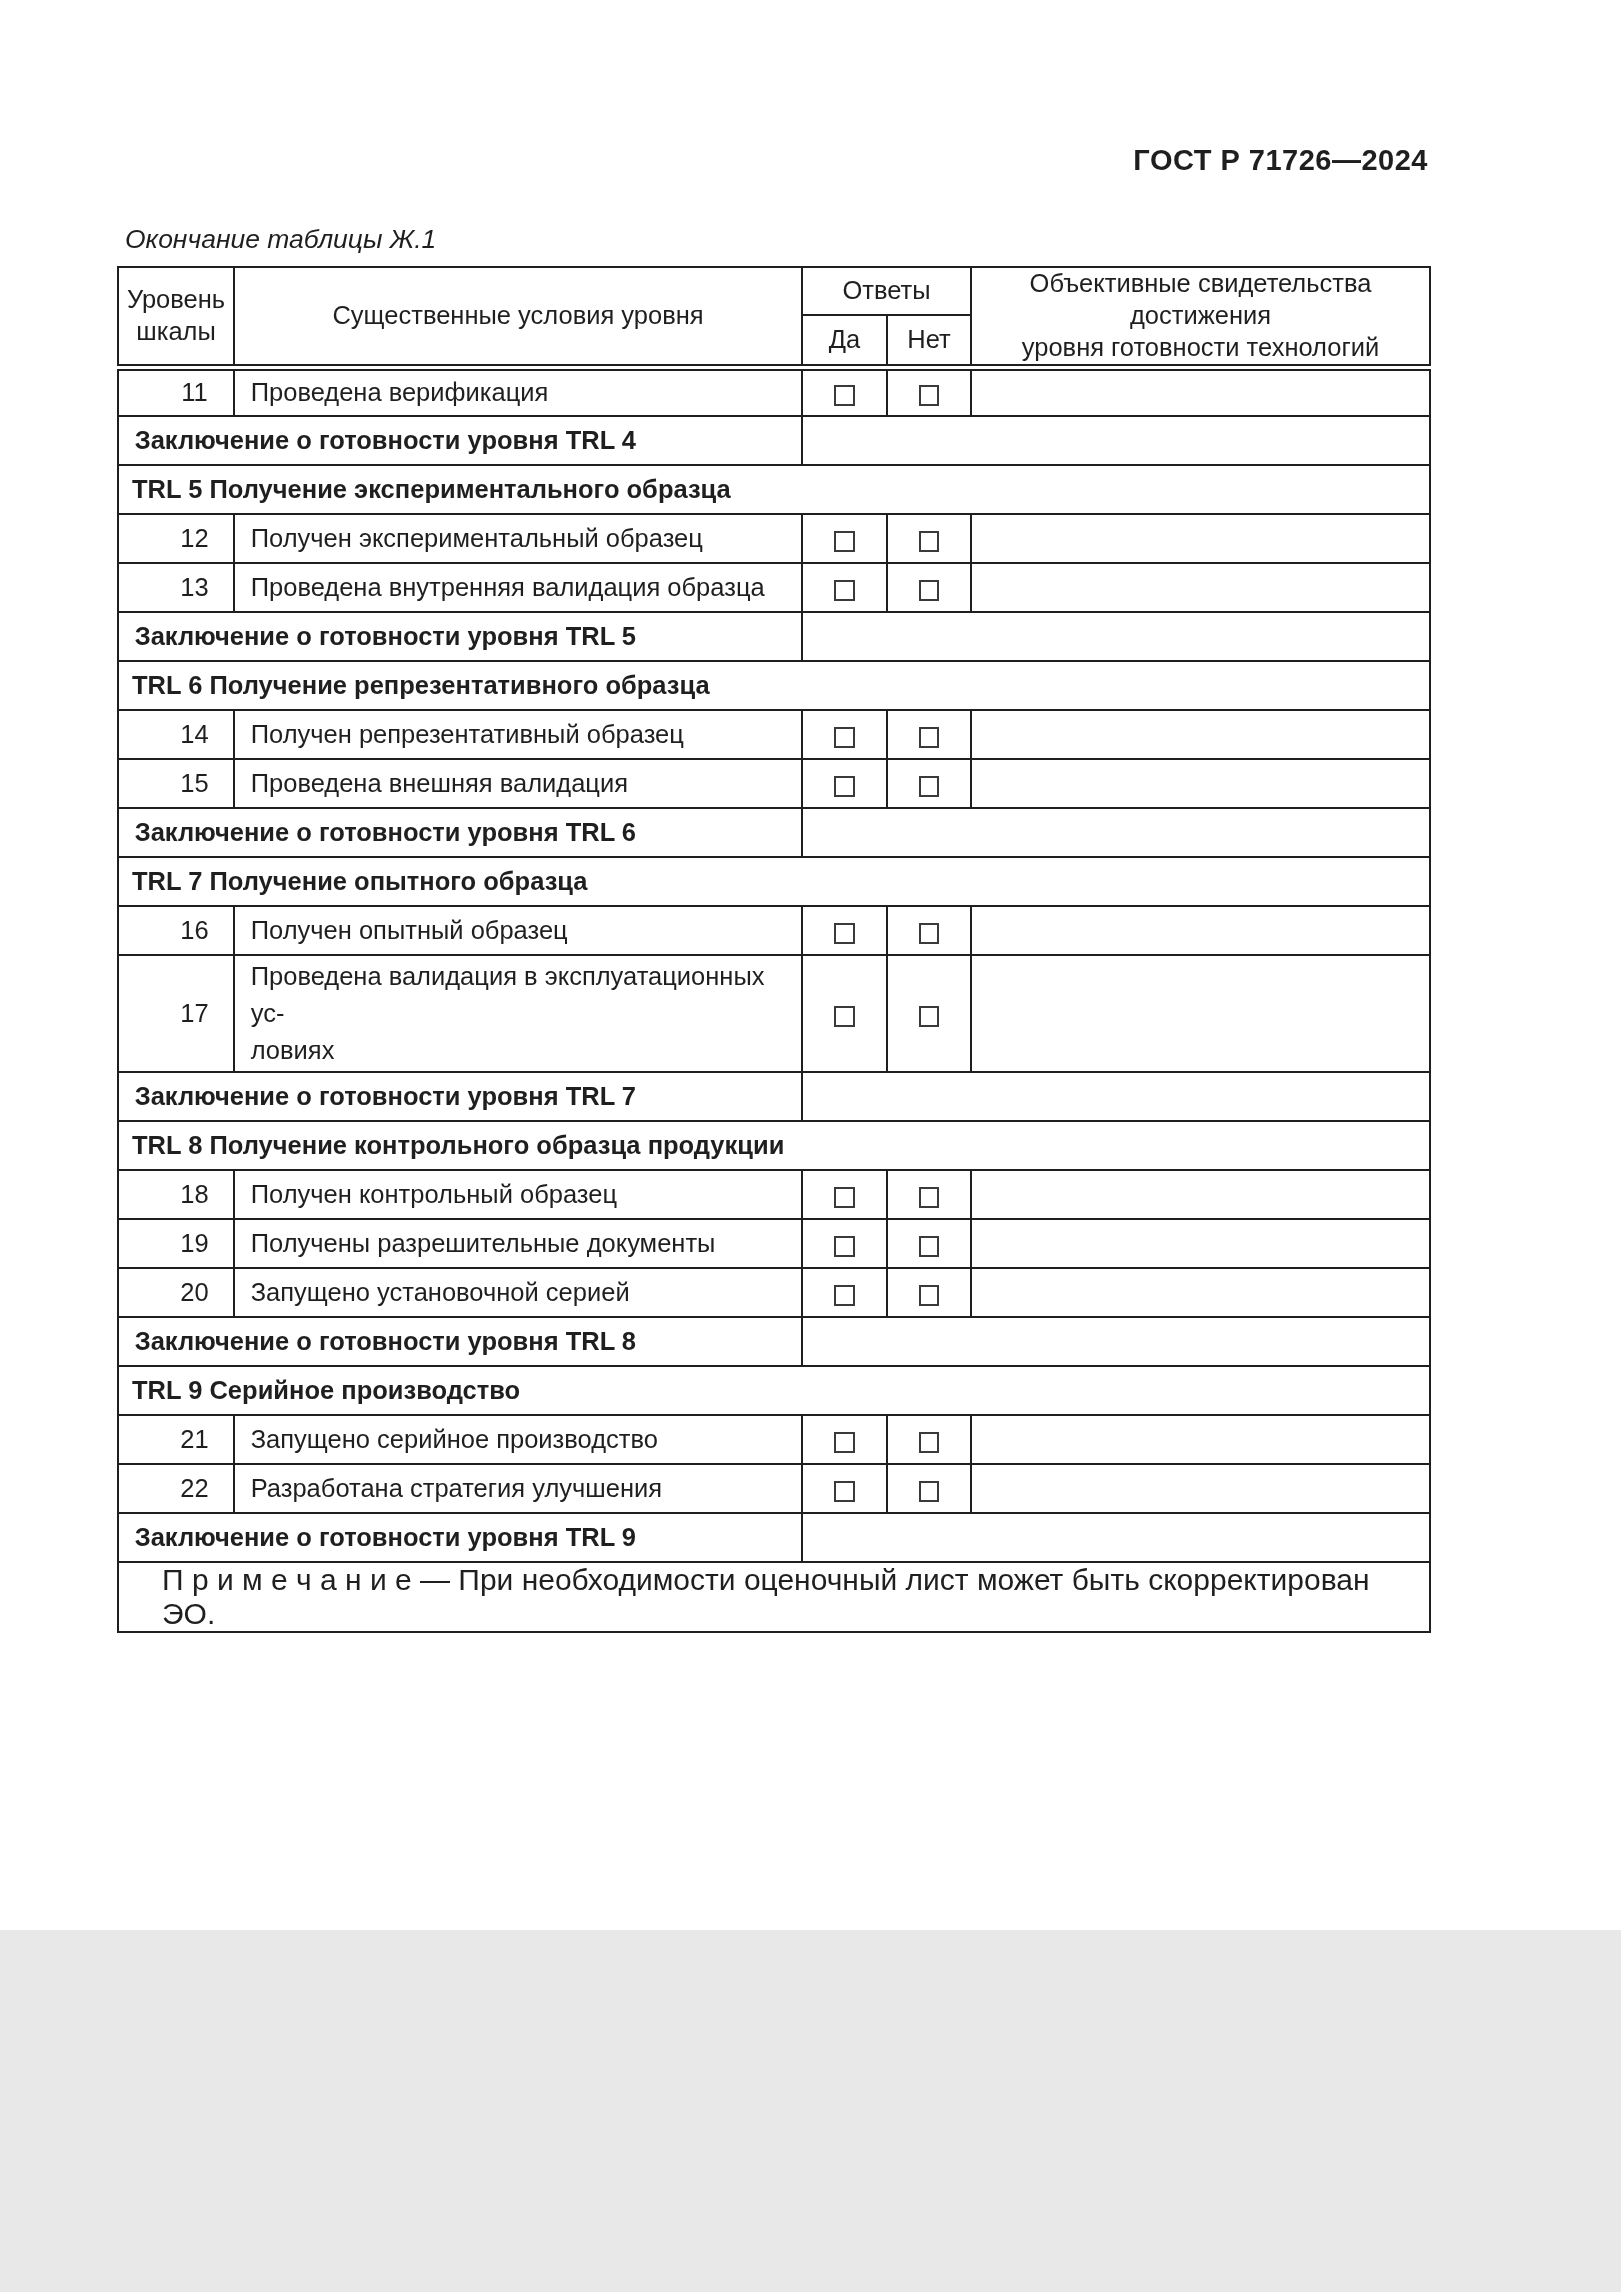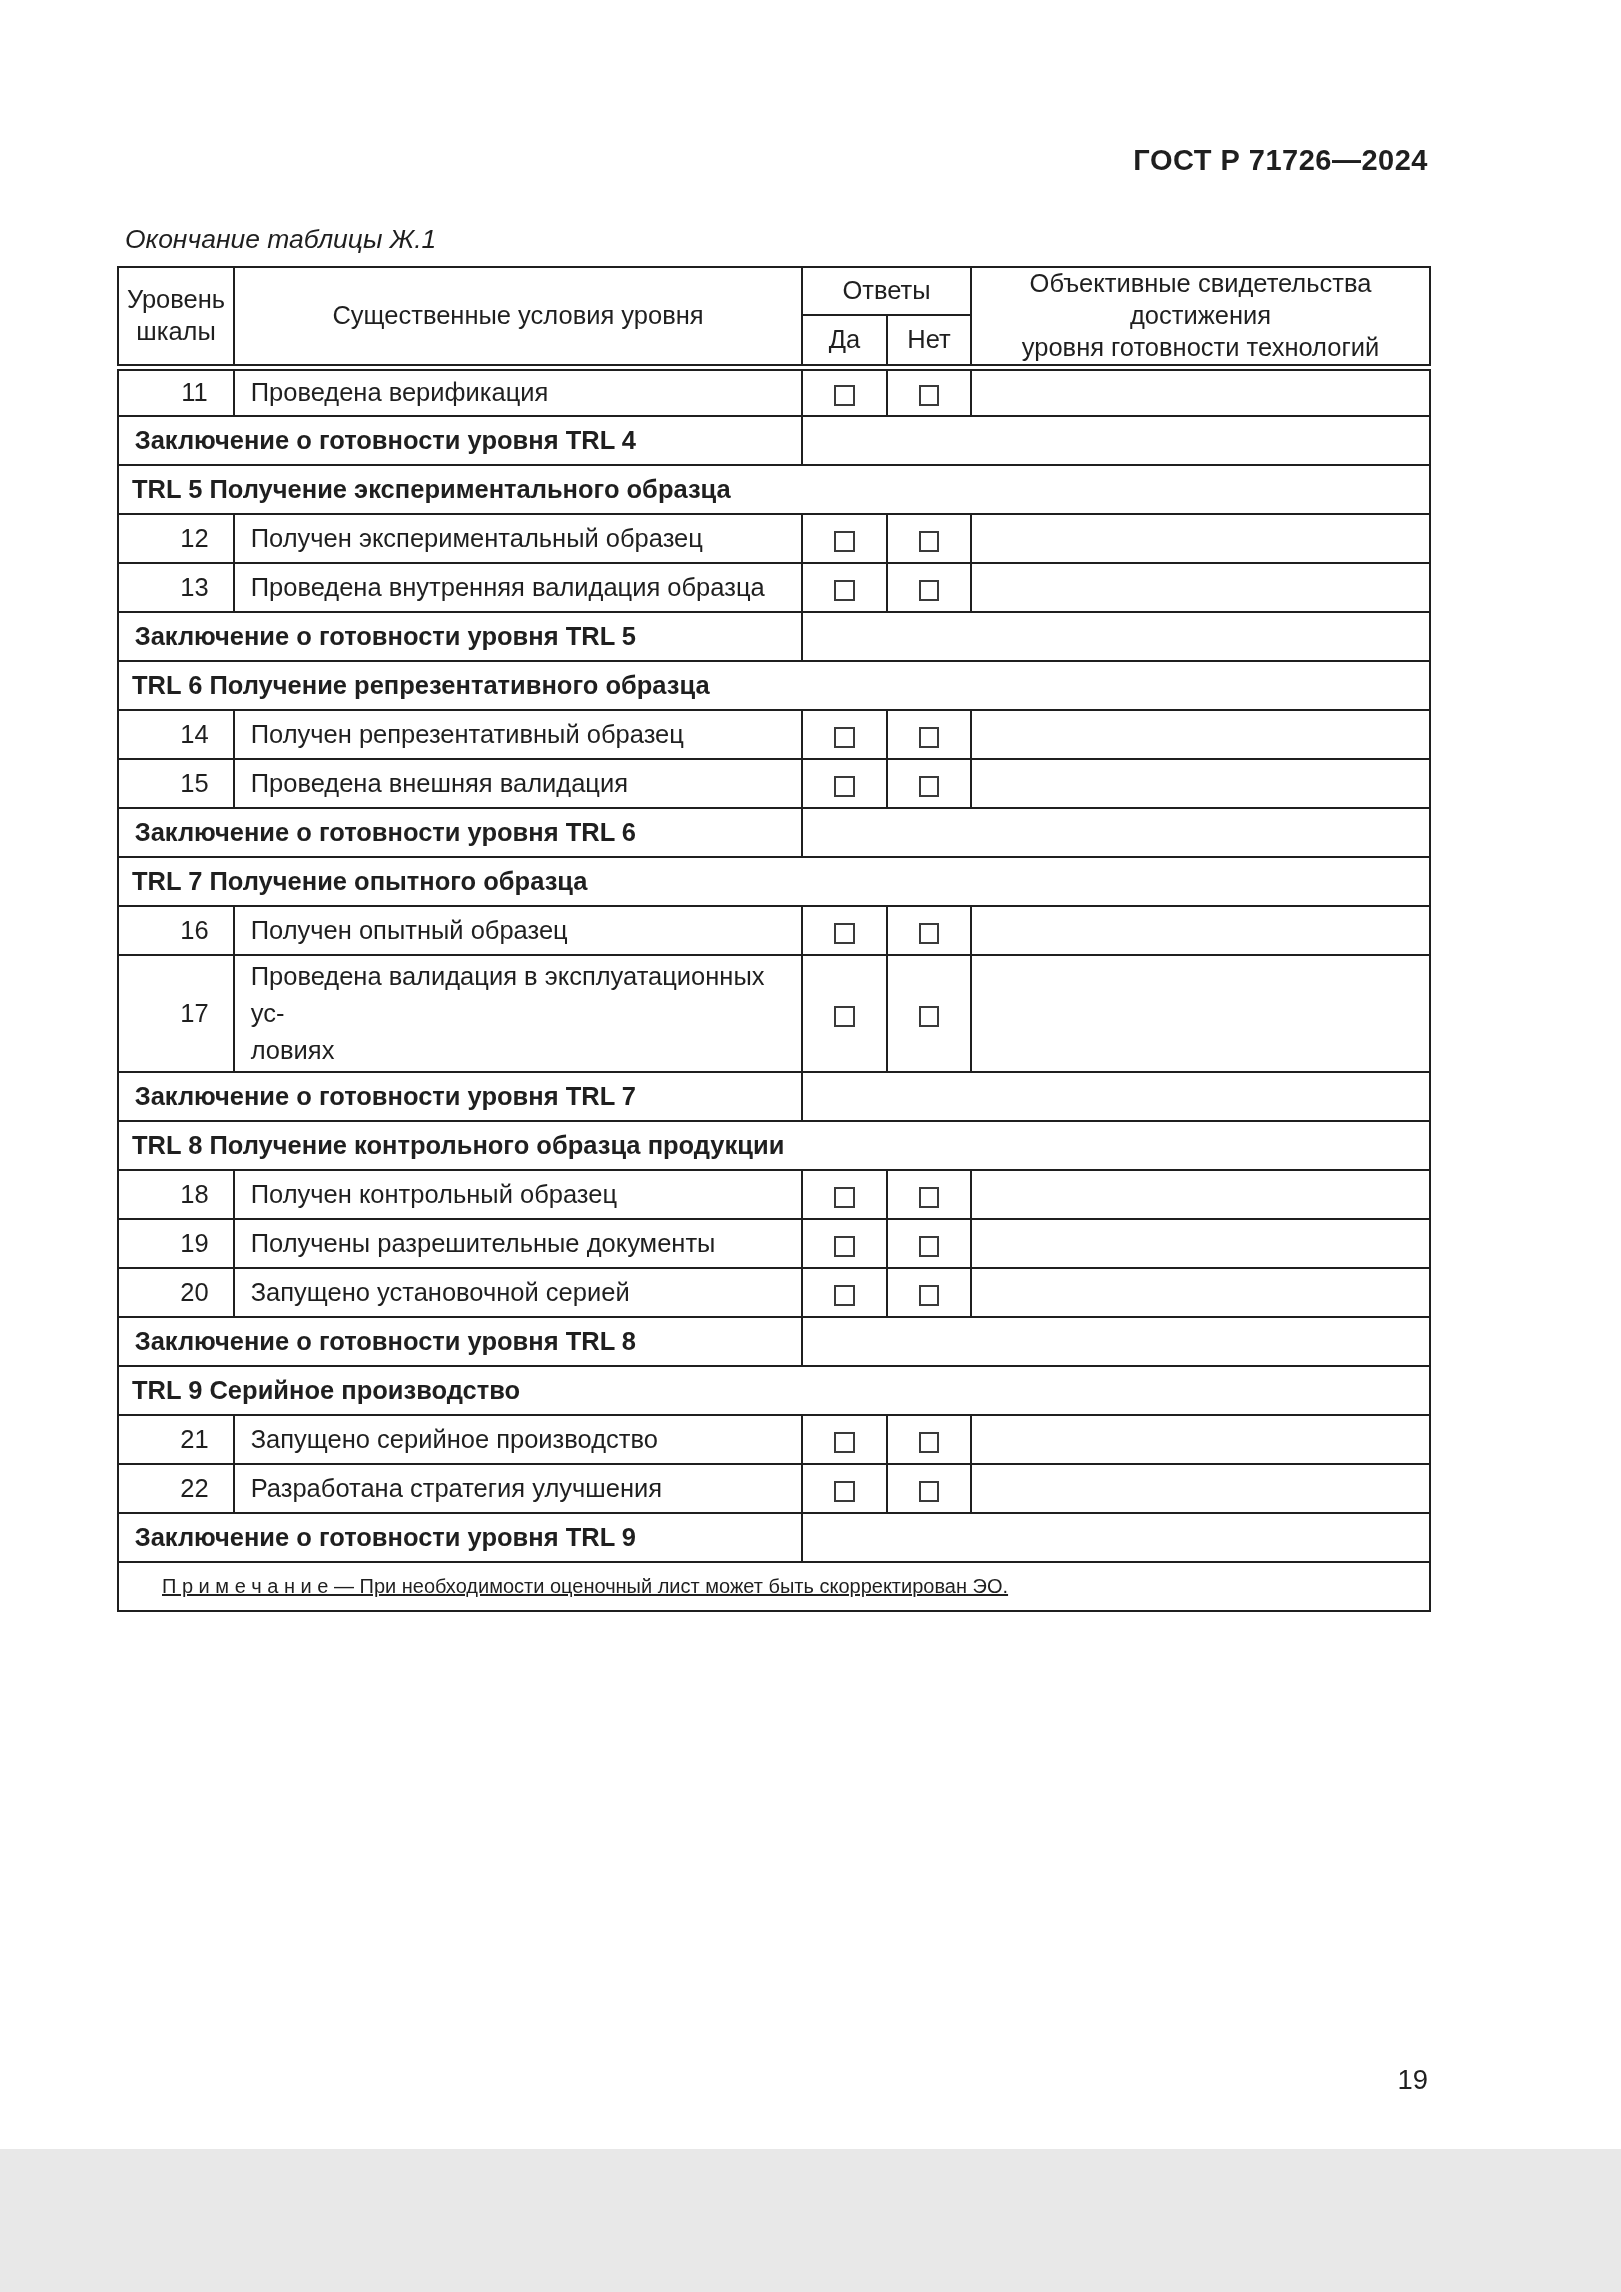--- a/index.html
+++ b/index.html
@@ -5,7 +5,7 @@
   html,body{margin:0;padding:0;background:#e8e8e8;}
   .page{
     position:relative;
-    width:1621px;height:2149px;
+    width:1621px;height:1930px;
     background:#ffffff;
     font-family:"Liberation Sans", sans-serif;
     color:#1f1f1f;

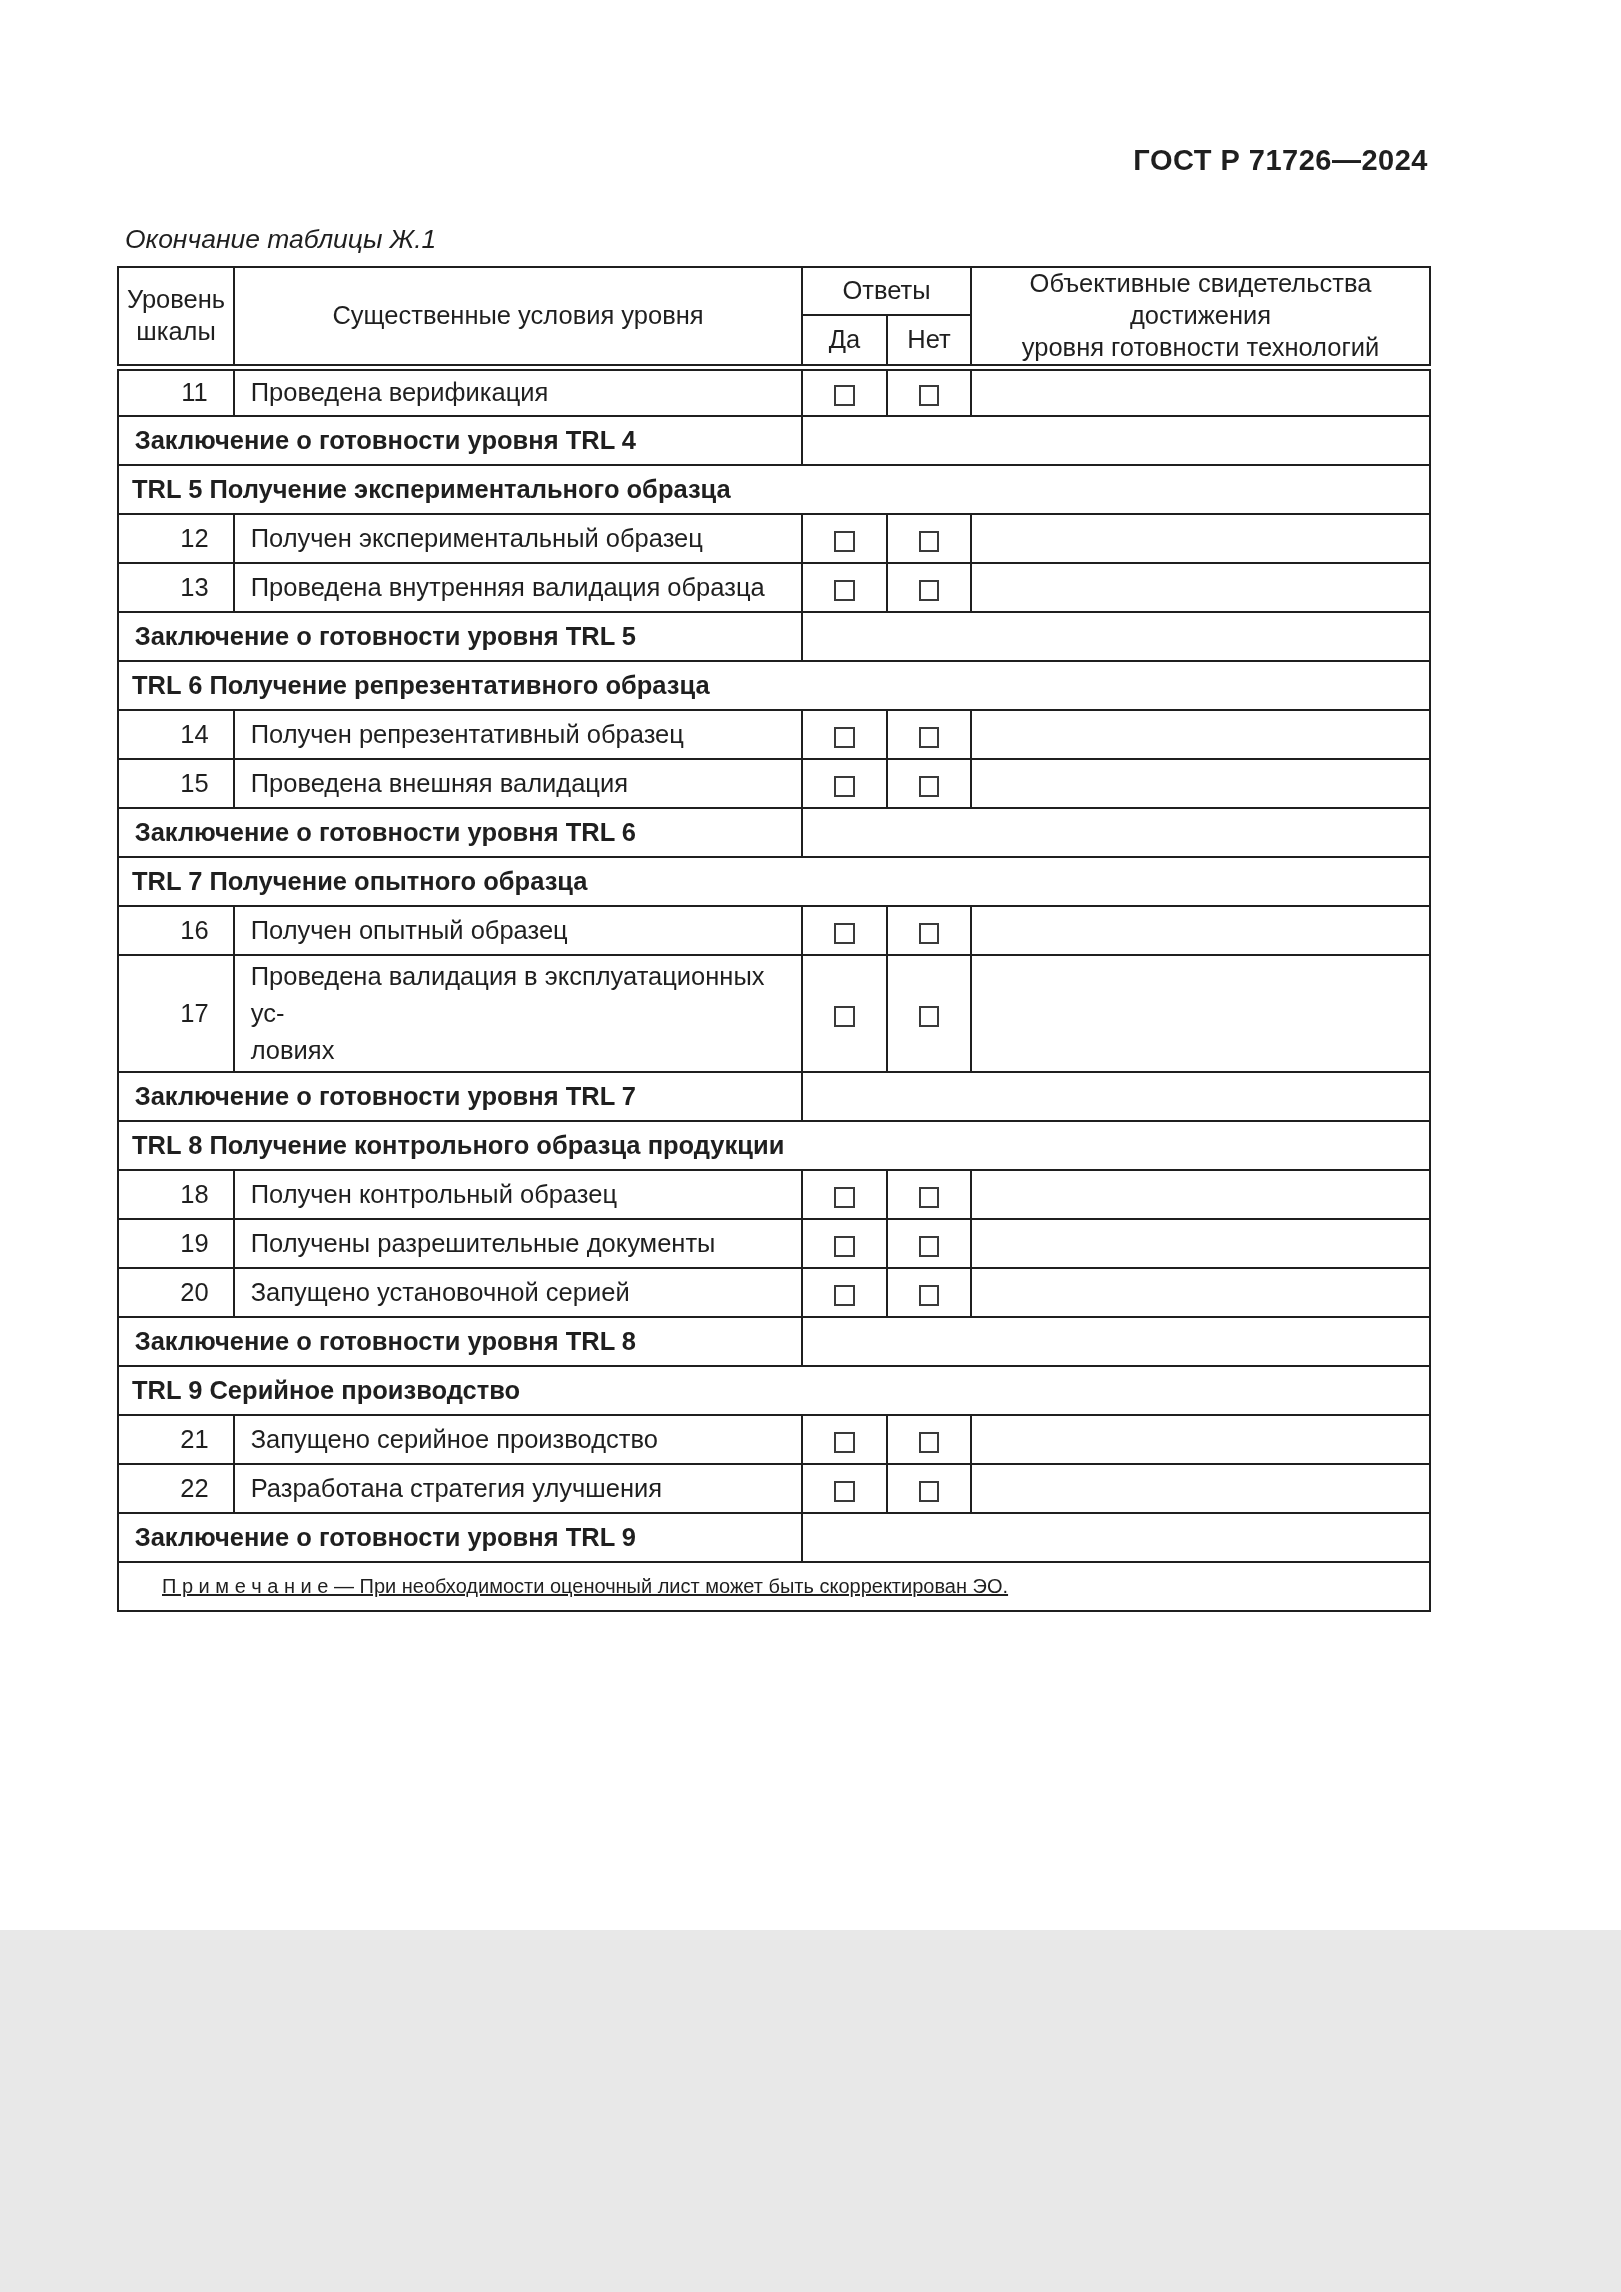--- a/index.html
+++ b/index.html
@@ -59,7 +59,7 @@
   }
   td.concl-txt{padding-left:15.7px;font-weight:bold;border-radius:16px;}
   td.section-txt{padding-left:13px;font-weight:bold;}
-  td.note-cell{padding-left:43px;font-size:20px;text-decoration:underline;}
+  td.note-cell{padding-left:43px;font-size:30px;}
   .page-number{
     position:absolute;top:2064px;right:193px;
     font-size:27.4px;

